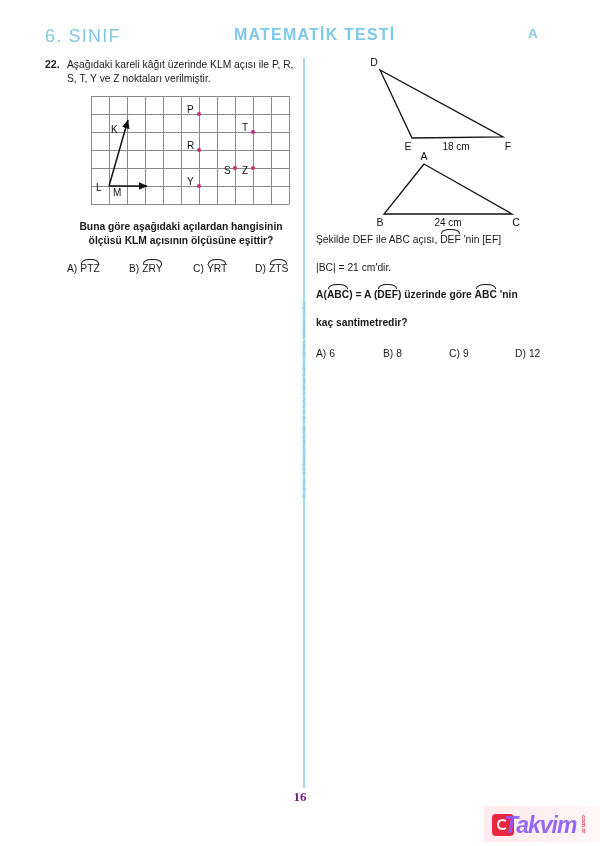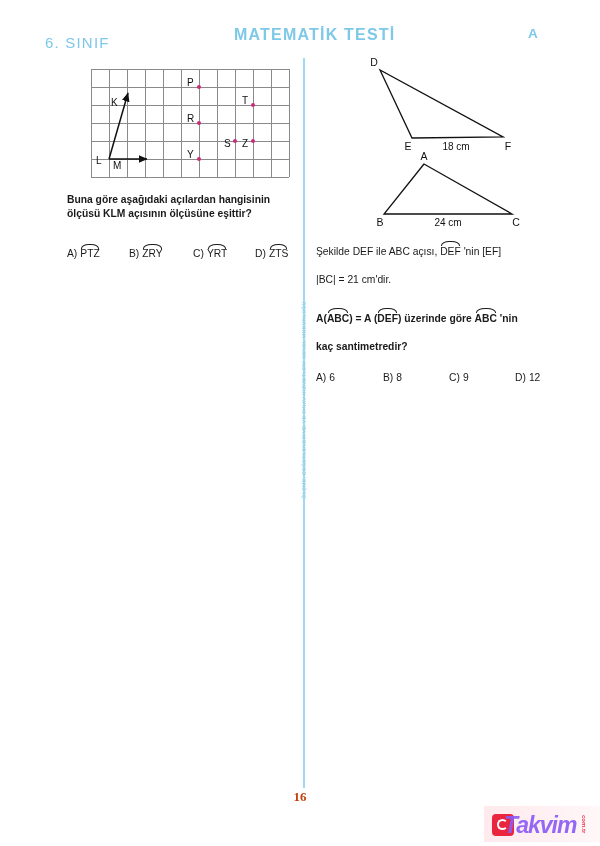--- a/index.html
+++ b/index.html
@@ -25,8 +25,8 @@
   }
   .hdr-grade {
     position: absolute;
-    left: 45px; top: 8px;
-    font-size: 15px;
+    left: 45px; top: 0;
+    font-size: 18px;
     letter-spacing: 1.2px;
     color: #7ec8e8;
   }

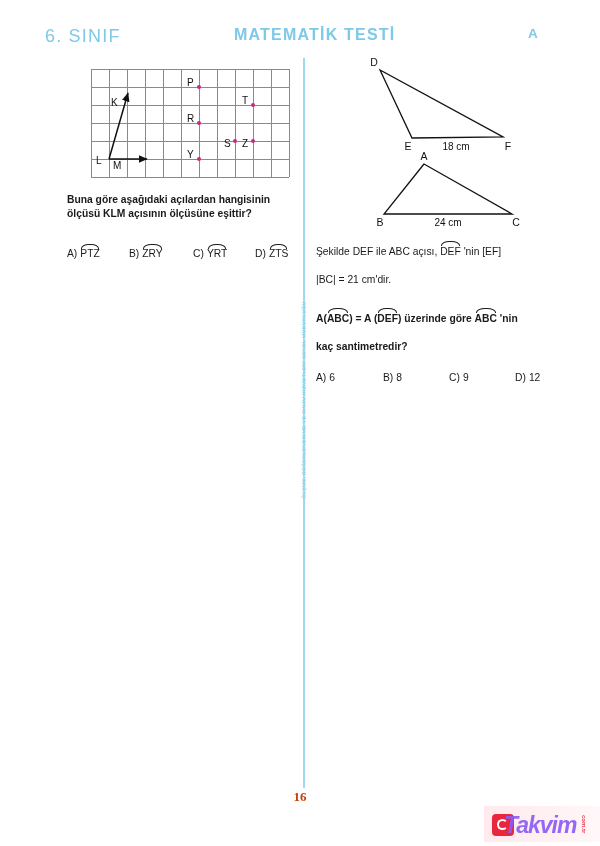--- a/index.html
+++ b/index.html
@@ -237,6 +237,10 @@
 
 <div class="col-left">
 
+  <div class="q-head">
+    <div class="q-num">22.</div>
+    <div class="q-text">Aşağıdaki kareli kâğıt üzerinde KLM açısı ile P, R, S, T, Y ve Z noktaları verilmiştir.</div>
+  </div>
 
   <div class="fig-grid">
     <svg width="212" height="120" viewBox="0 0 212 120" xmlns="http://www.w3.org/2000/svg">

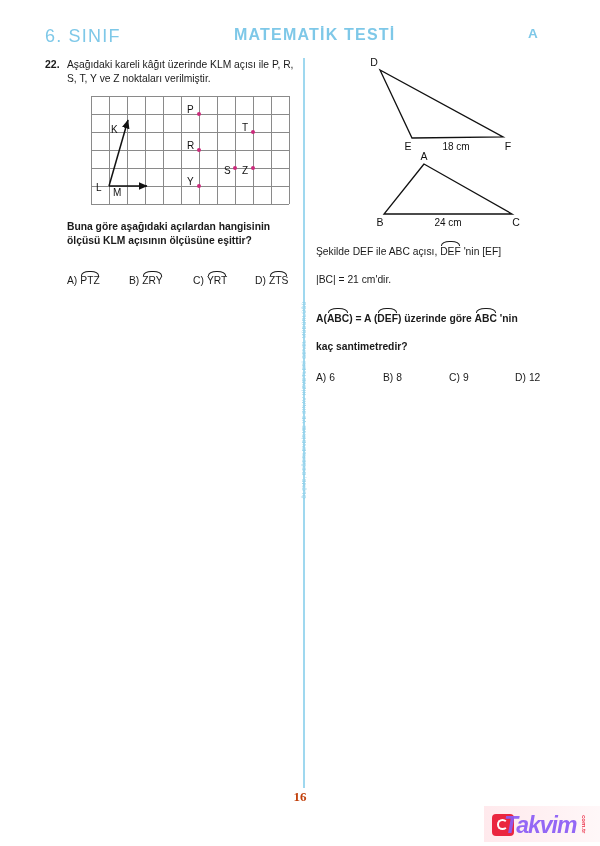--- a/index.html
+++ b/index.html
@@ -298,7 +298,7 @@
     </svg>
   </div>
 
-  <div class="q-sub" style="margin-top:4px;">Buna göre aşağıdaki açılardan hangisinin ölçüsü KLM açısının ölçüsüne eşittir?</div>
+  <div class="q-sub" style="margin-top:4px;text-align:center;">Buna göre aşağıdaki açılardan hangisinin ölçüsü KLM açısının ölçüsüne eşittir?</div>
 
   <div class="options" style="margin-top:14px;">
     <div class="opt" style="width:62px;">

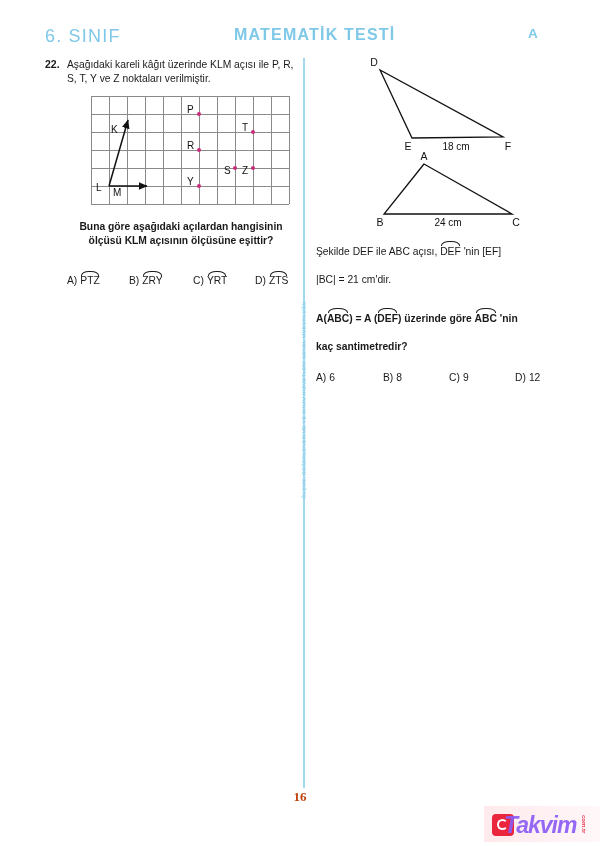--- a/index.html
+++ b/index.html
@@ -130,7 +130,6 @@
     position: relative;
     display: inline-block;
     padding-top: 1px;
-    margin-top: 12px;
   }
   .ang::before {
     content: "";

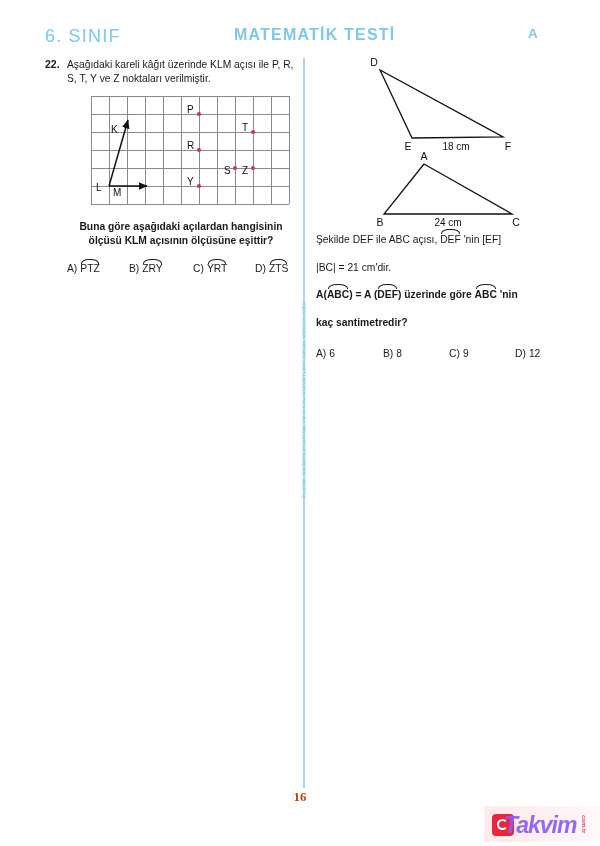--- a/index.html
+++ b/index.html
@@ -165,7 +165,7 @@
     font-family: "Liberation Serif", serif;
     font-weight: bold;
     font-size: 13px;
-    color: #c2410c;
+    color: #701a75;
   }
 
   

